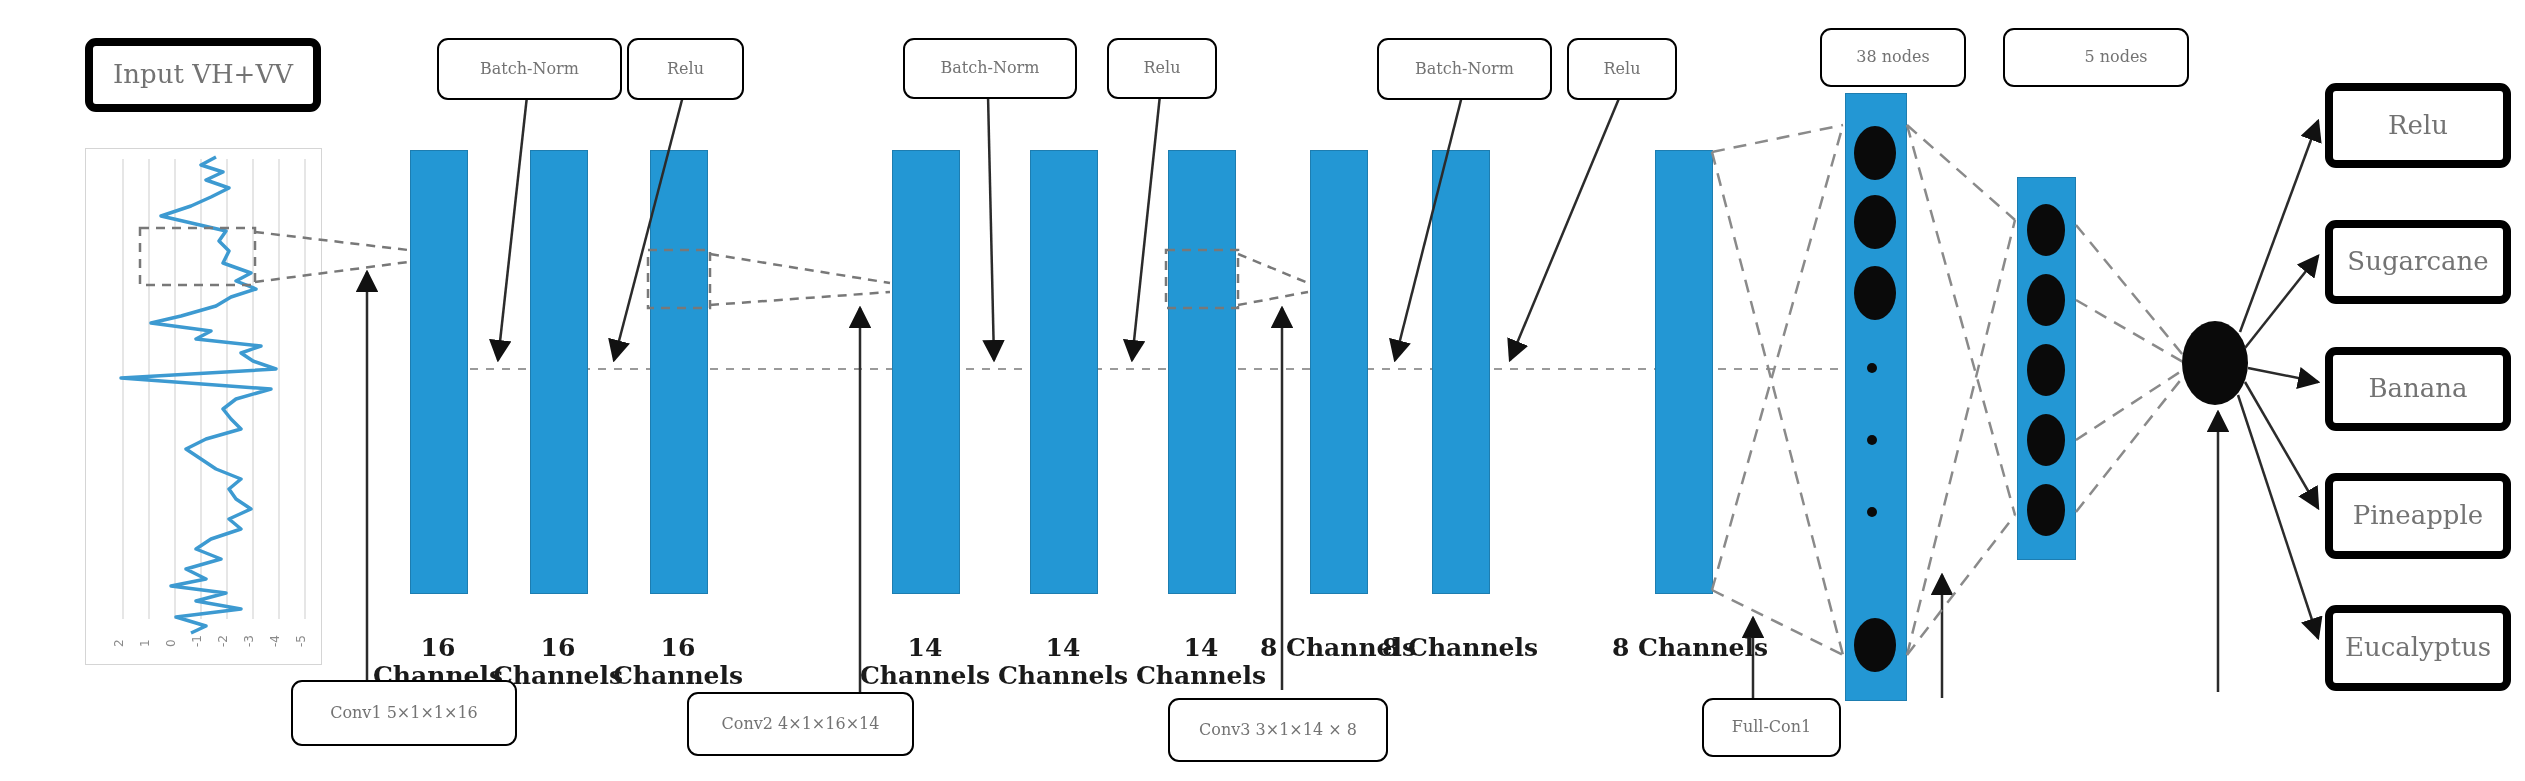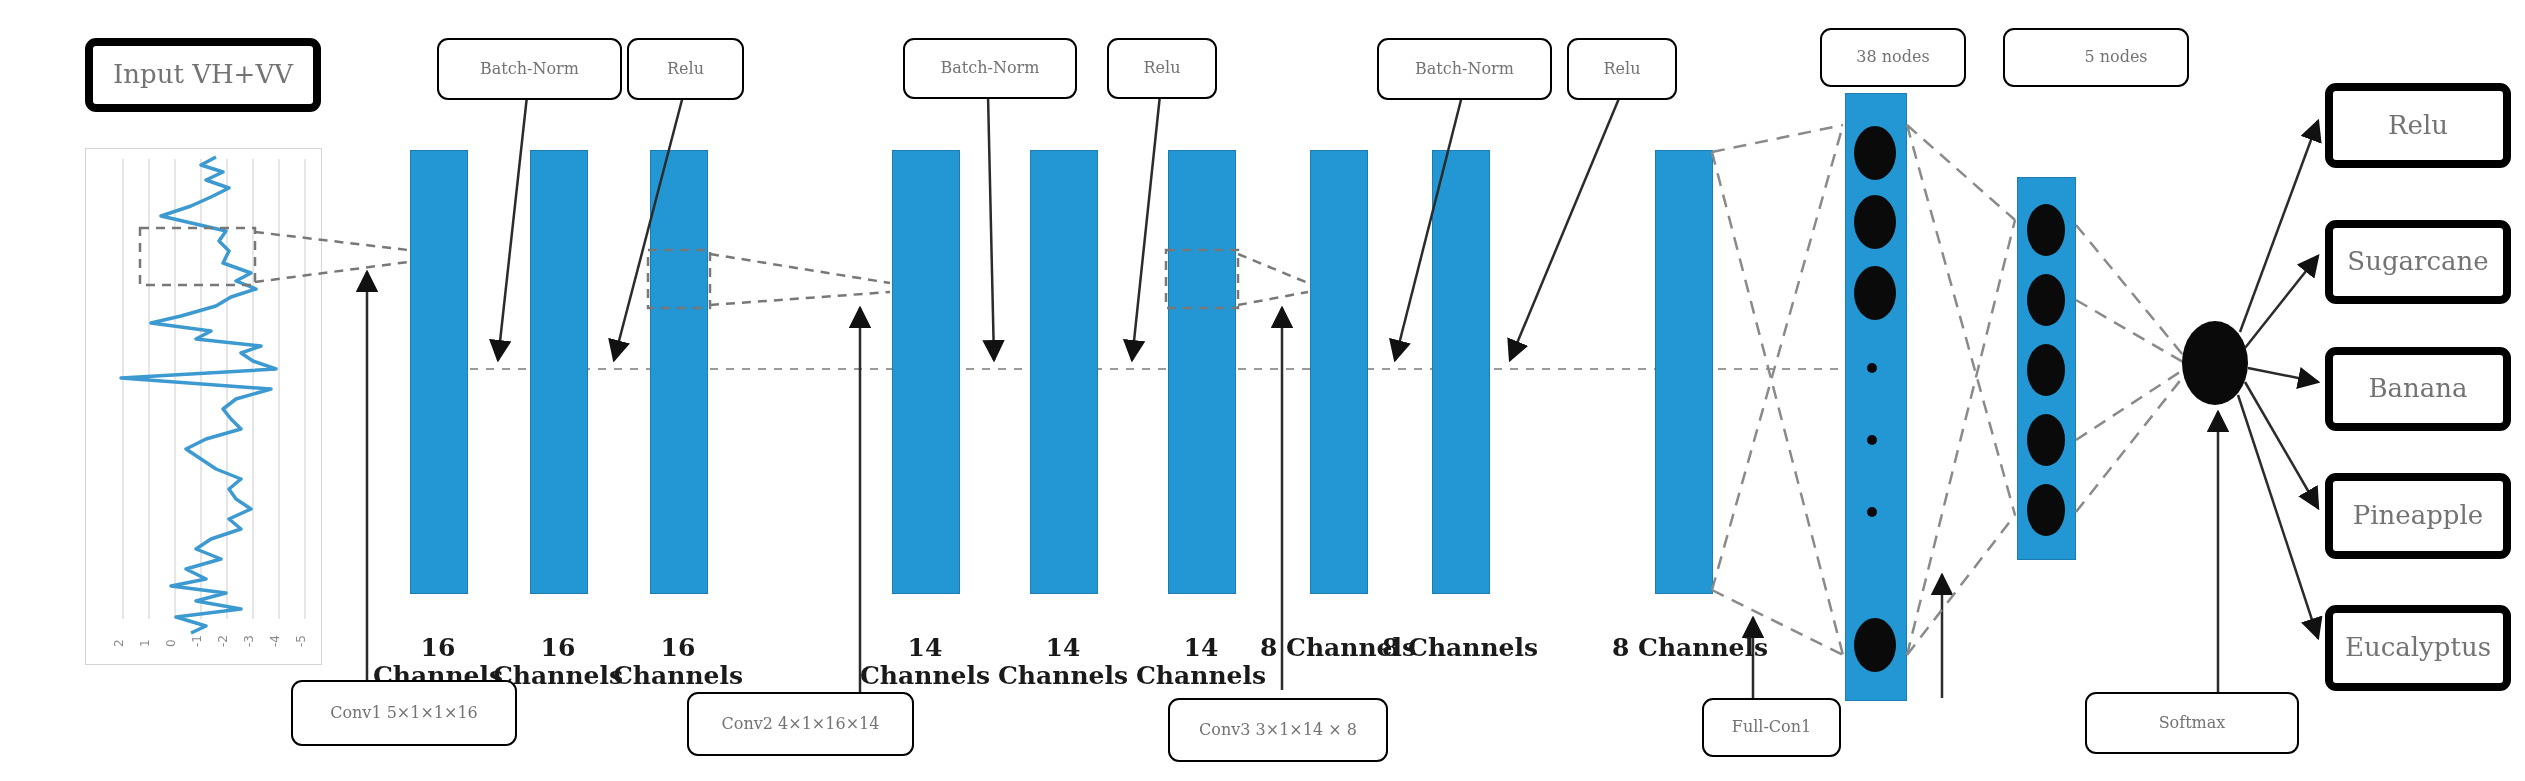--- a/index.html
+++ b/index.html
@@ -179,7 +179,6 @@
   <div class="box small" style="left:1168px;top:690px;width:216px;height:60px;margin-top:8px;">Conv3 3×1×14 × 8</div>
 
   <div class="box small" style="left:1702px;top:698px;width:135px;height:55px;">Full-Con1</div>
-  <div class="box small" style="left:2085px;top:692px;width:210px;height:58px;">Softmax</div>
 
   <div class="box" style="left:2325px;top:83px;width:170px;height:69px;">Relu</div>
   <div class="box" style="left:2325px;top:220px;width:170px;height:68px;">Sugarcane</div>

